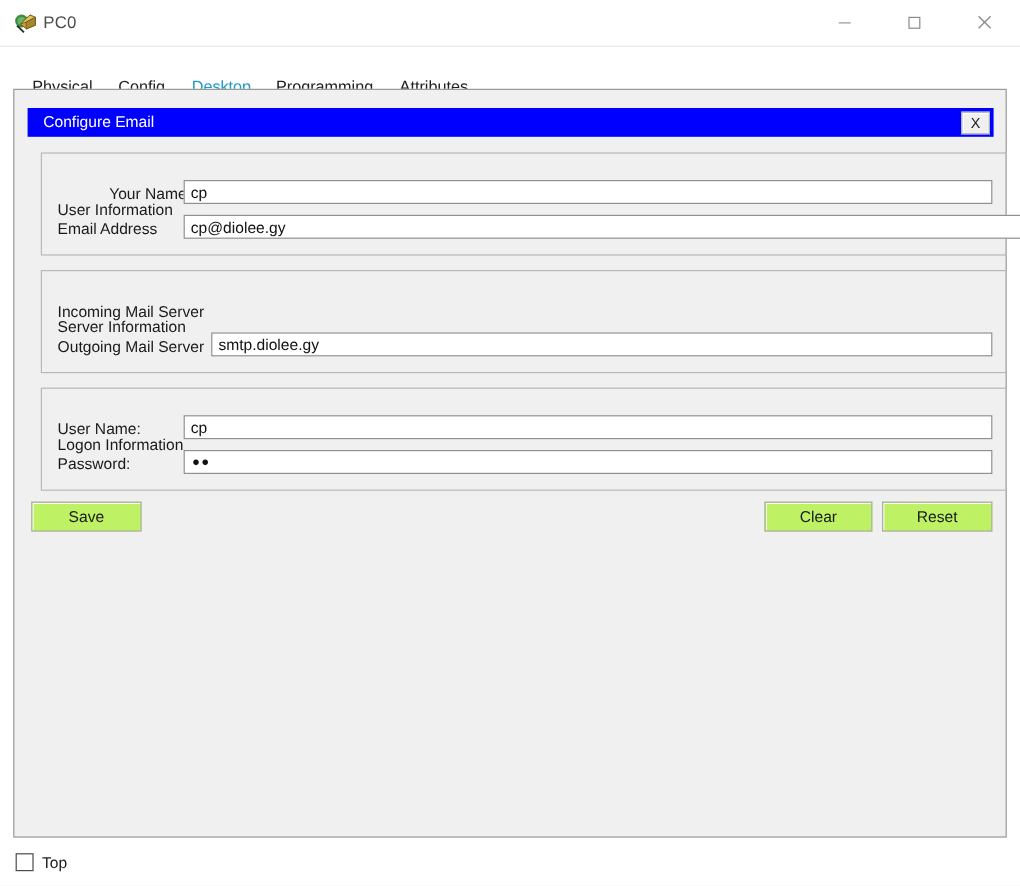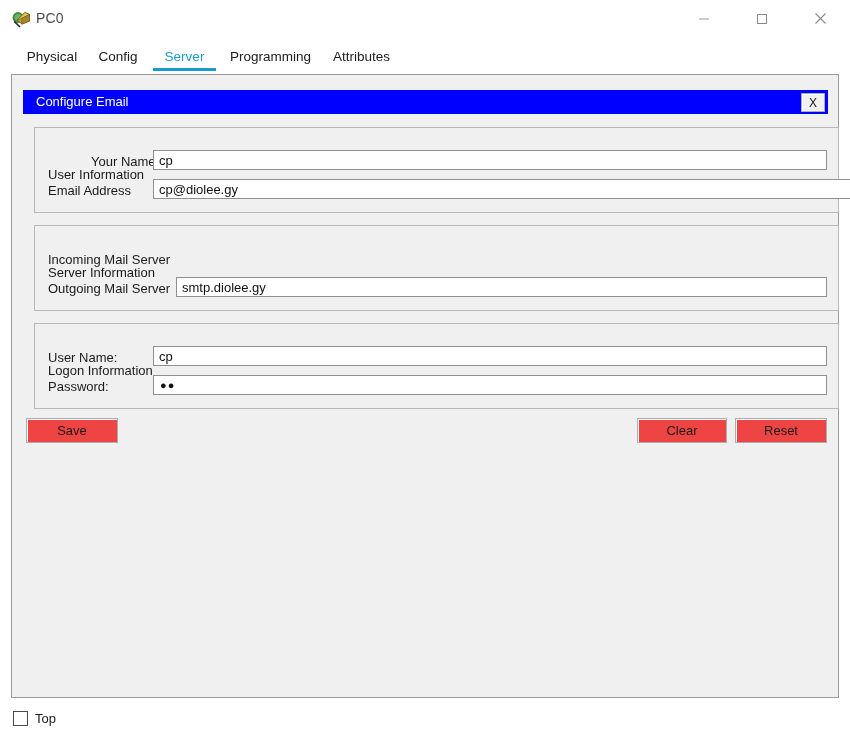--- a/index.html
+++ b/index.html
@@ -54,7 +54,7 @@
   
   .tabstrip {
     position: absolute;
-    left: 0; top: 38px;
+    left: 0; top: 54px;
     width: 850px; height: 36px;
     background: #ffffff;
   }

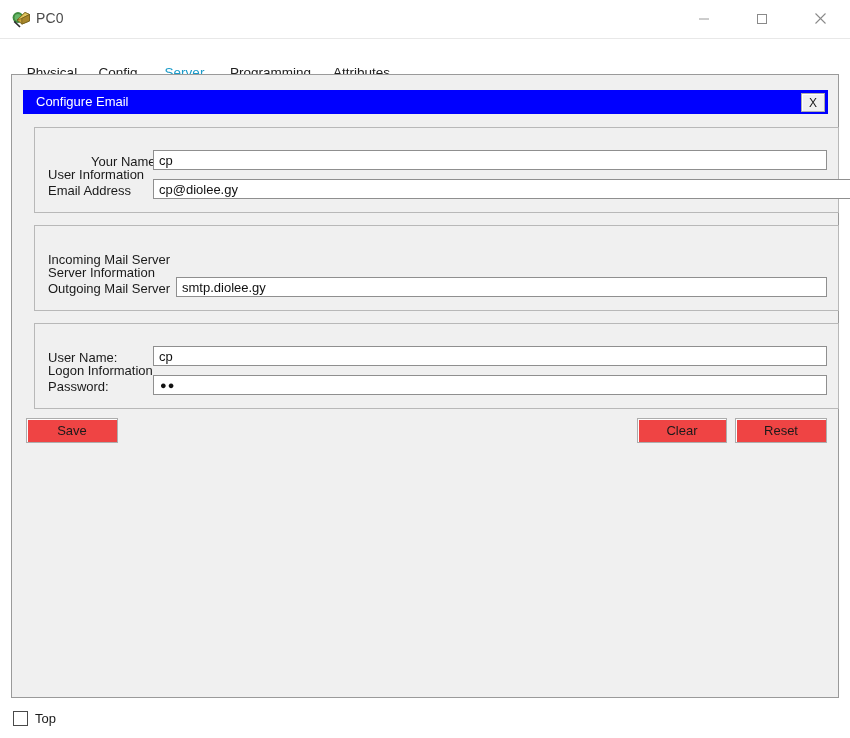--- a/index.html
+++ b/index.html
@@ -282,7 +282,7 @@
       <span>Config</span>
     </div>
   <div class="tab tab-desktop active">
-      <span>Server</span>
+      <span>Desktop</span>
     </div>
   <div class="tab tab-programming">
       <span>Programming</span>

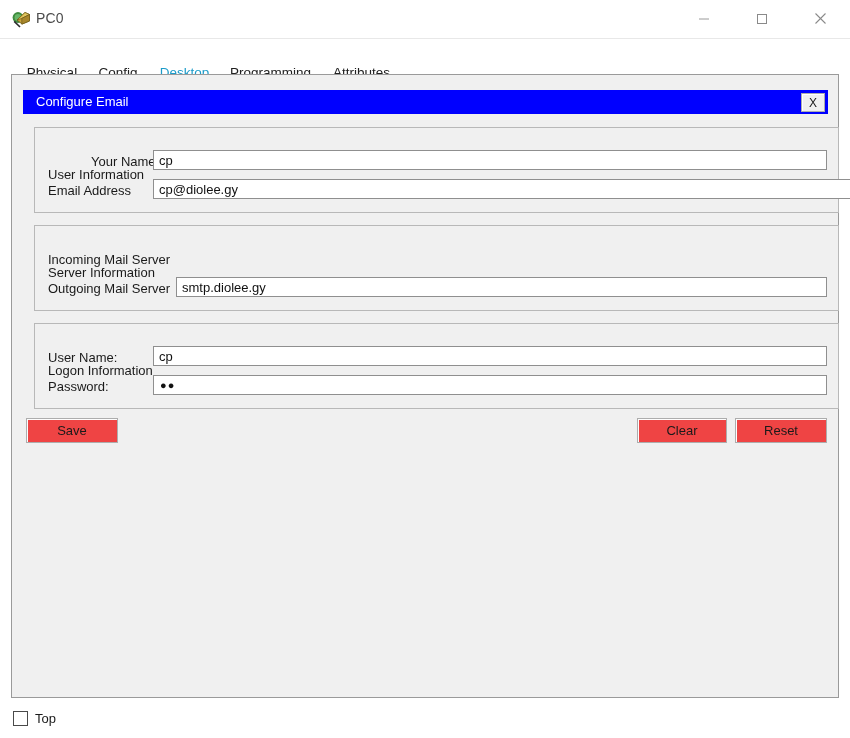--- a/index.html
+++ b/index.html
@@ -202,7 +202,7 @@
   .btn {
     position: absolute;
     height: 25px;
-    background: #ef4444;
+    background: #bef264;
     border: 1px solid #adadad;
     box-shadow: inset 1px 1px 0 #fdfdfd;
     box-sizing: border-box;

